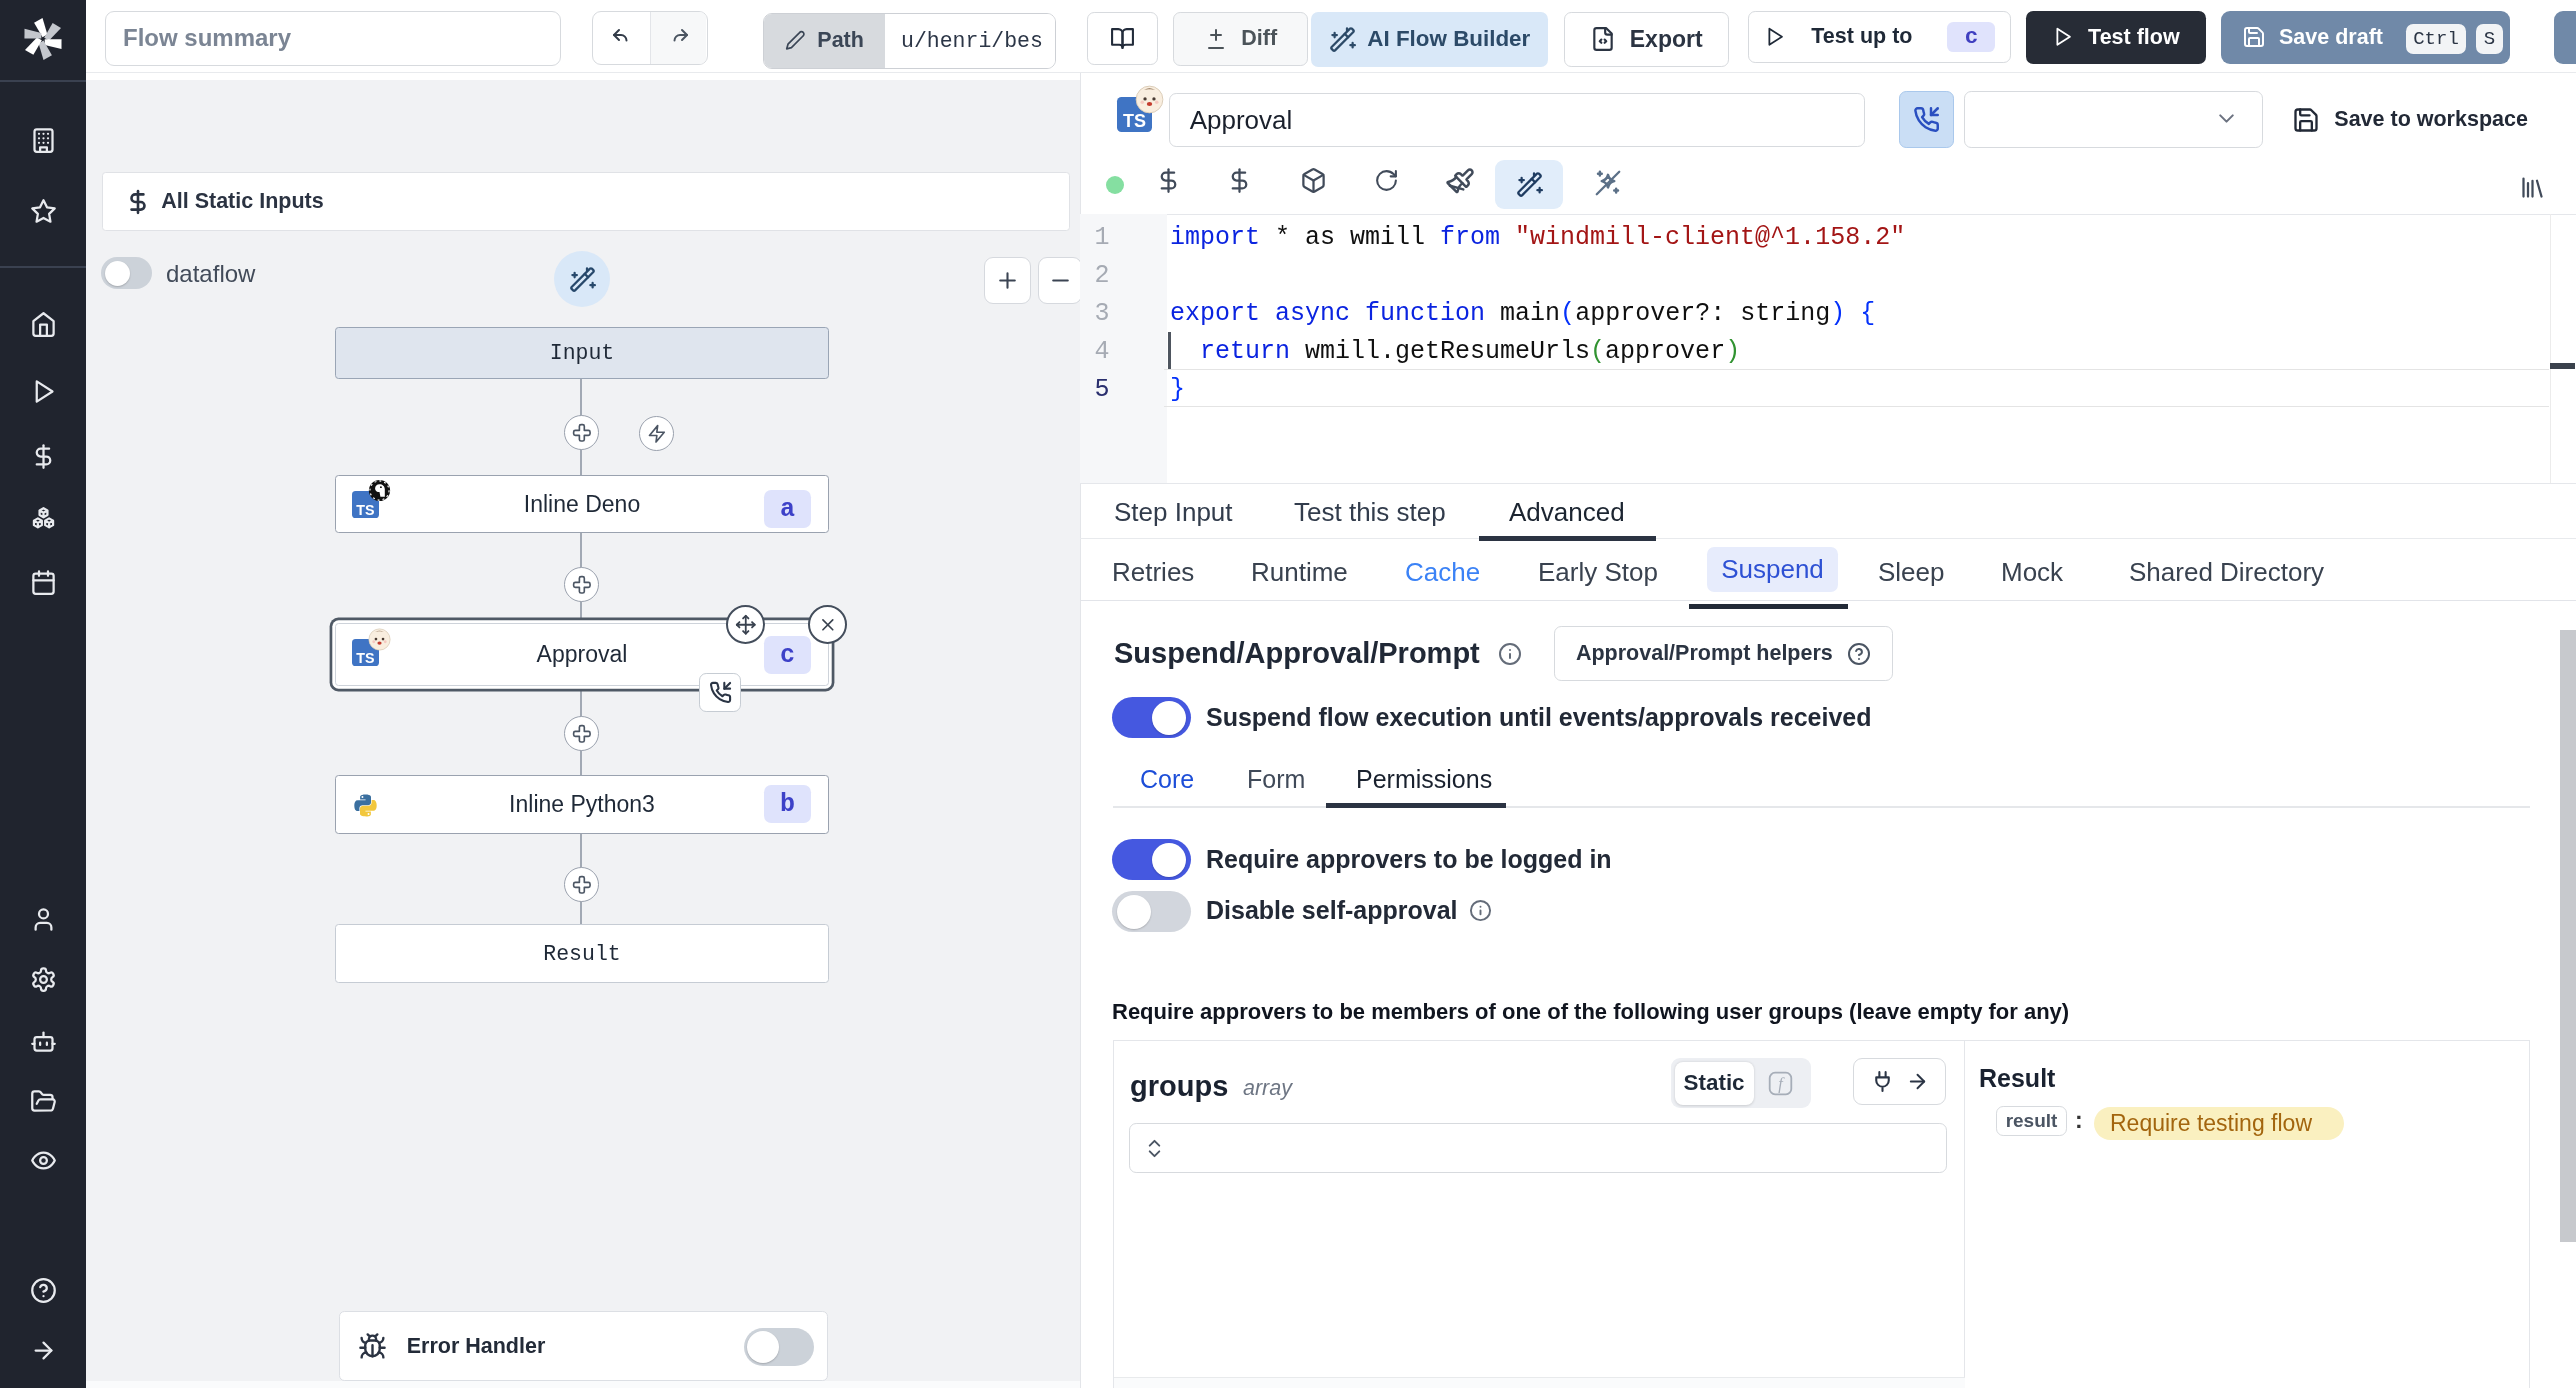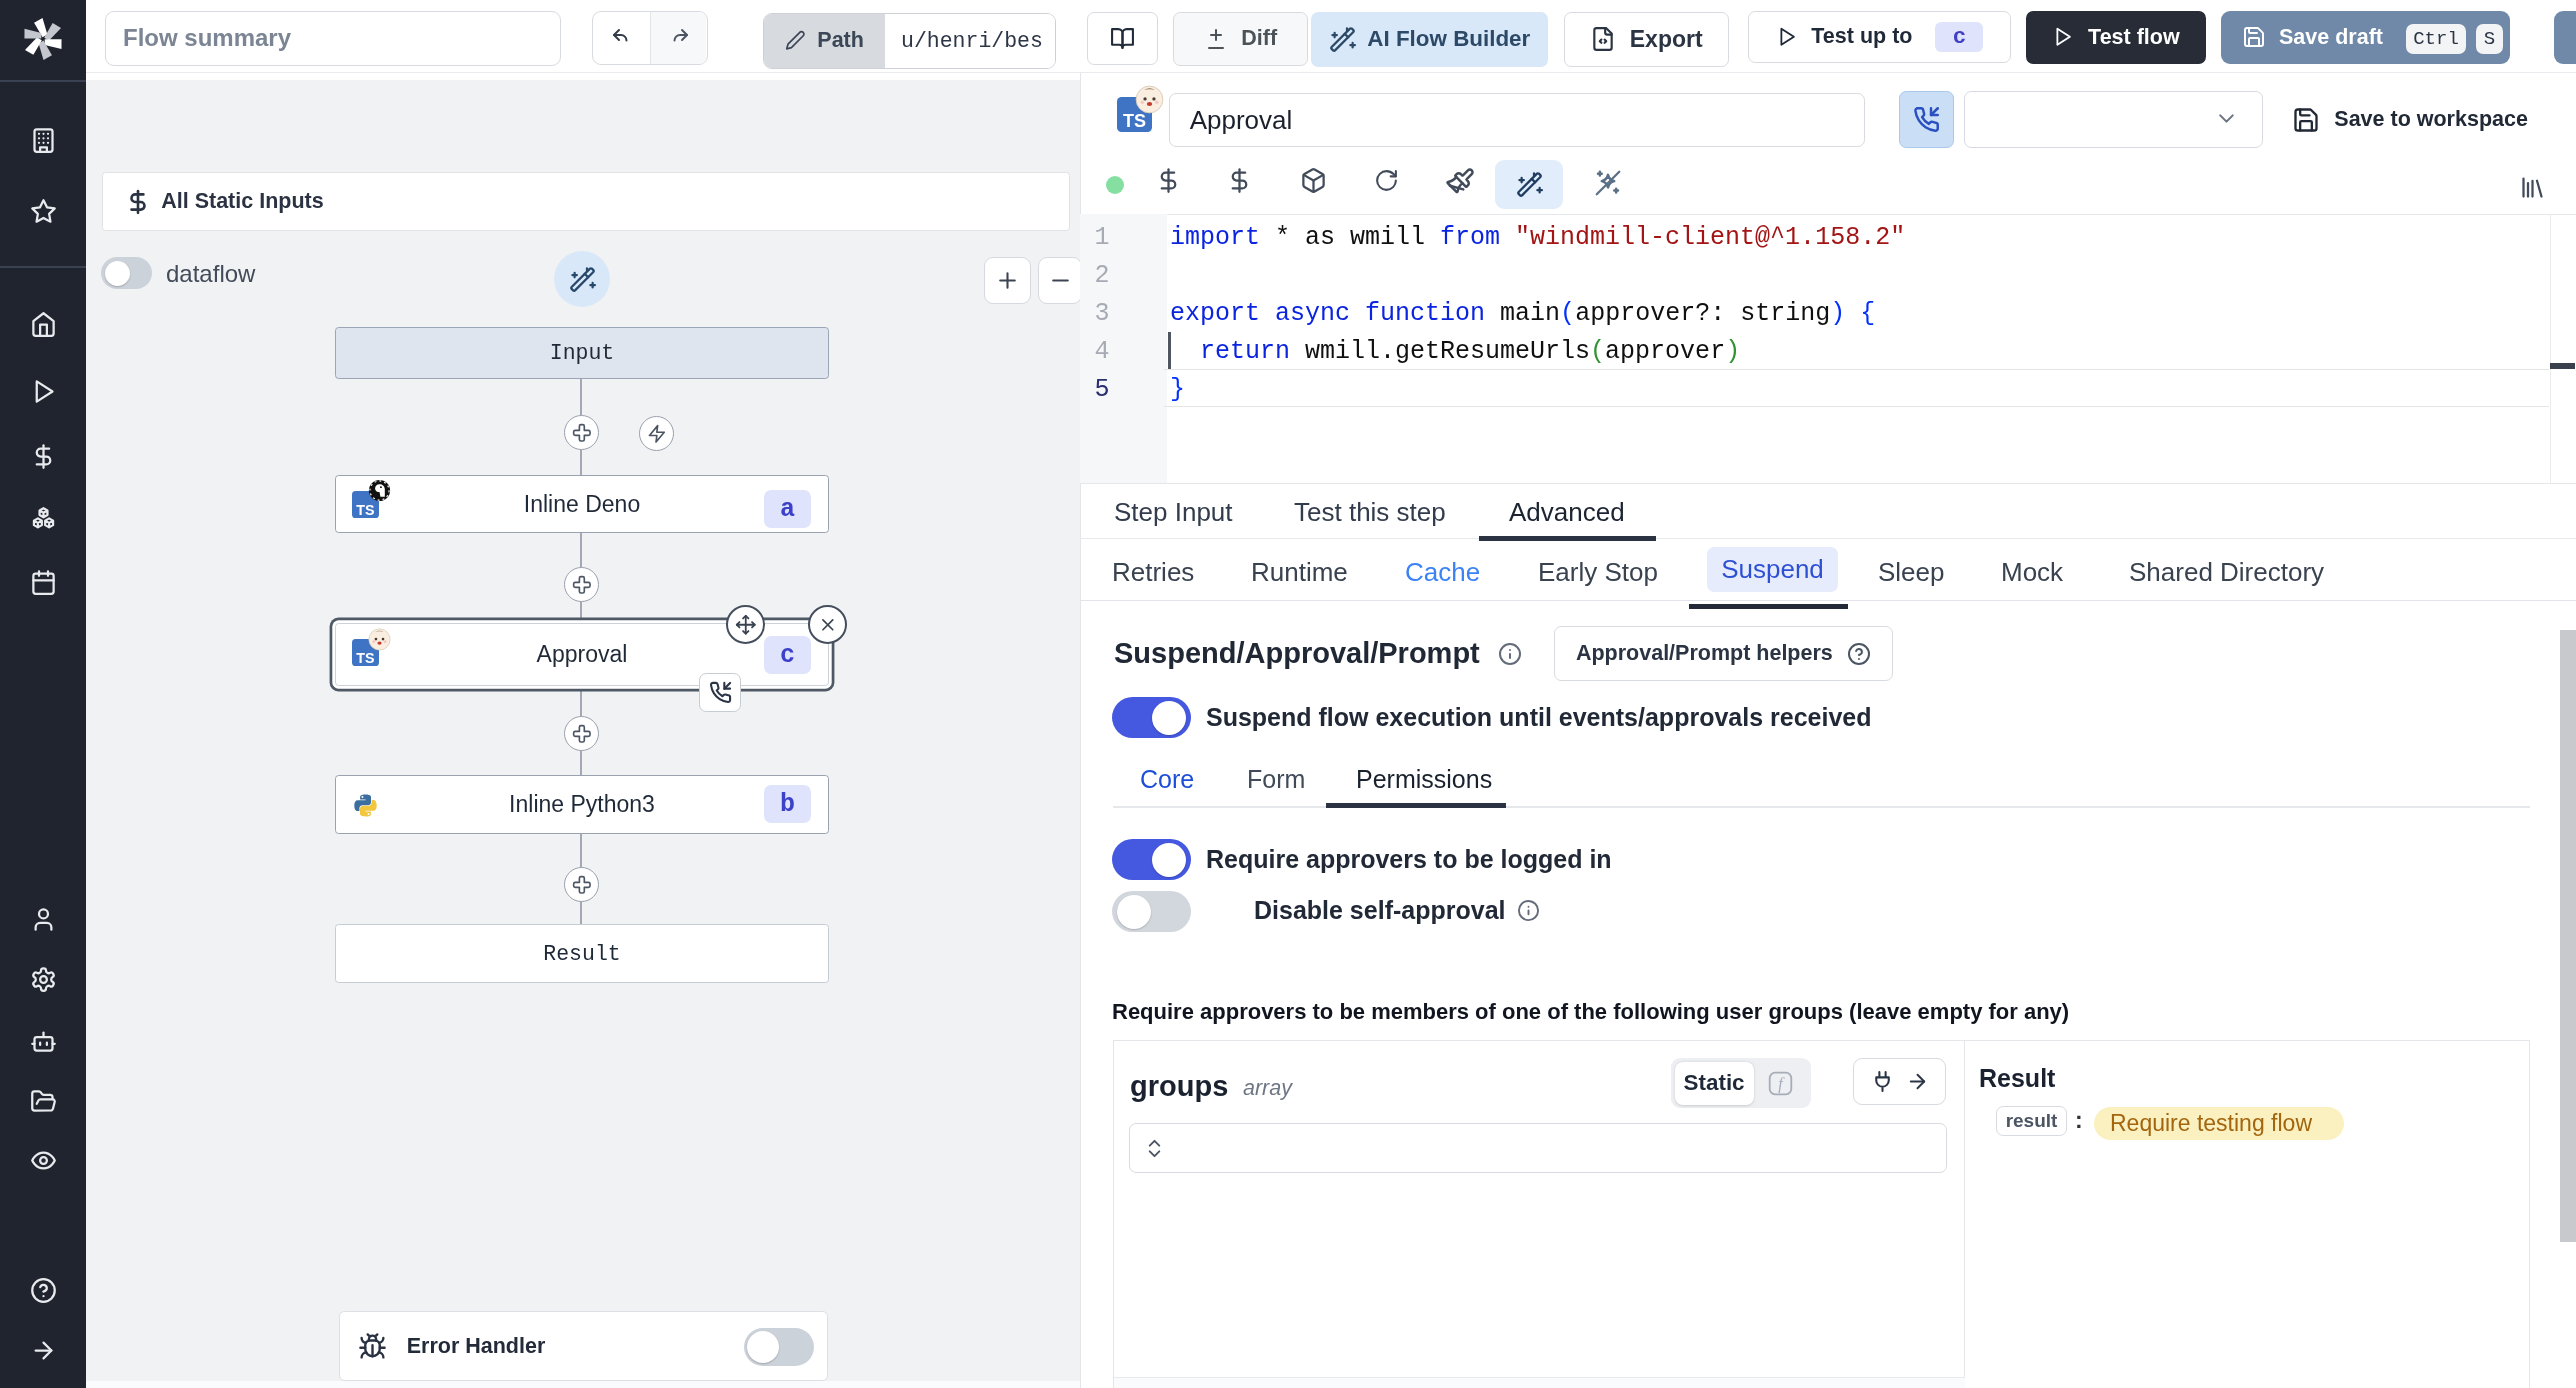--- a/index.html
+++ b/index.html
@@ -145,7 +145,7 @@
         <path d="M14 2v4a2 2 0 0 0 2 2h4"></path>
         <path d="M10.5 12.5 9 14l1.5 1.5M13.5 12.5 15 14l-1.5 1.5"></path>
       </svg>Export</div>
-  <div class="btn" style="left:1748px;top:10.7px;width:263px;height:52px;gap:0;color:#1f2937;font-size:21.5px;">
+  <div class="btn" style="left:1748px;top:10.7px;width:263px;height:52px;gap:12px;color:#1f2937;font-size:21.5px;">
     <svg class="ic" width="21.5" height="21.5" viewBox="0 0 24 24" style="margin-right:14.3px;">
         <path d="m6 3 14 9-14 9V3z"></path>
       </svg>

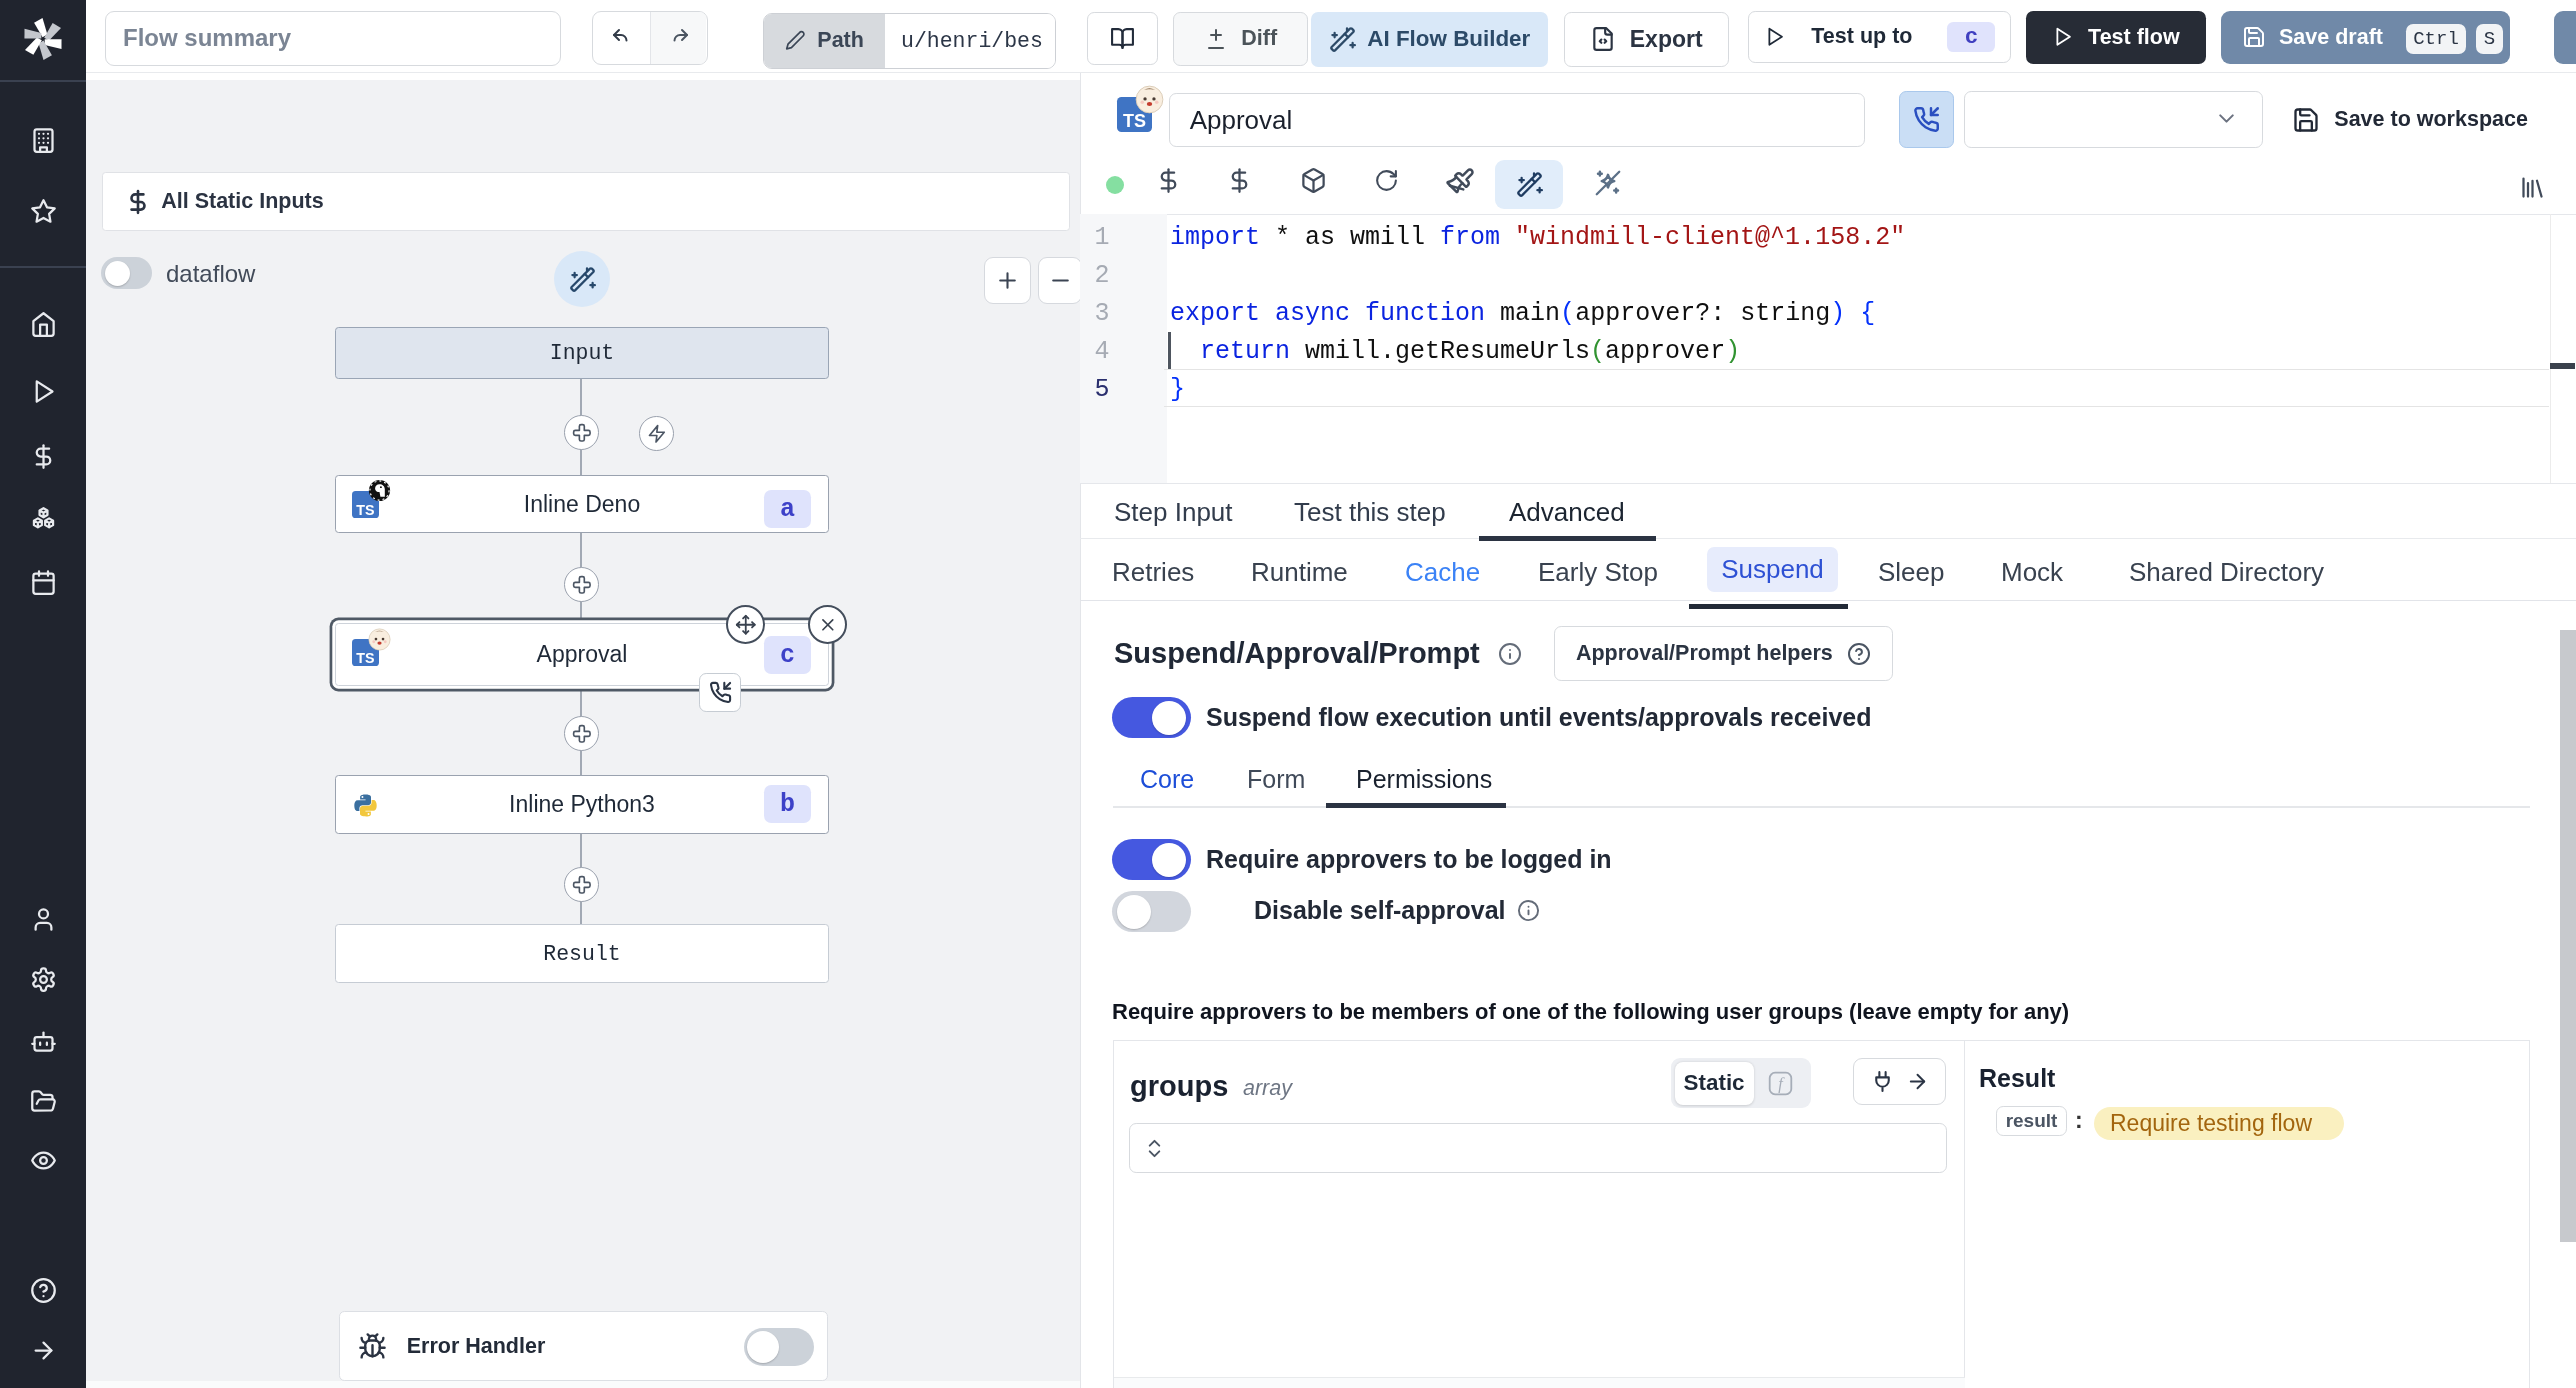--- a/index.html
+++ b/index.html
@@ -436,7 +436,7 @@
   <div class="tgl" style="left:1112px;top:891px;width:79px;height:41px;background:#d2d6dd;">
     <div class="knob" style="left:4.5px;width:34px;height:34px;"></div>
   </div>
-  <div class="abs flex" style="left:1206px;top:896px;gap:12px;margin-left:48px;">
+  <div class="abs flex" style="left:1206px;top:896px;gap:12px;">
     <span style="font-size:25px;font-weight:700;color:#222936;">Disable self-approval</span>
     <svg class="ic" width="23" height="23" viewBox="0 0 24 24" style="color:#646c79;">
         <circle cx="12" cy="12" r="10"></circle>

